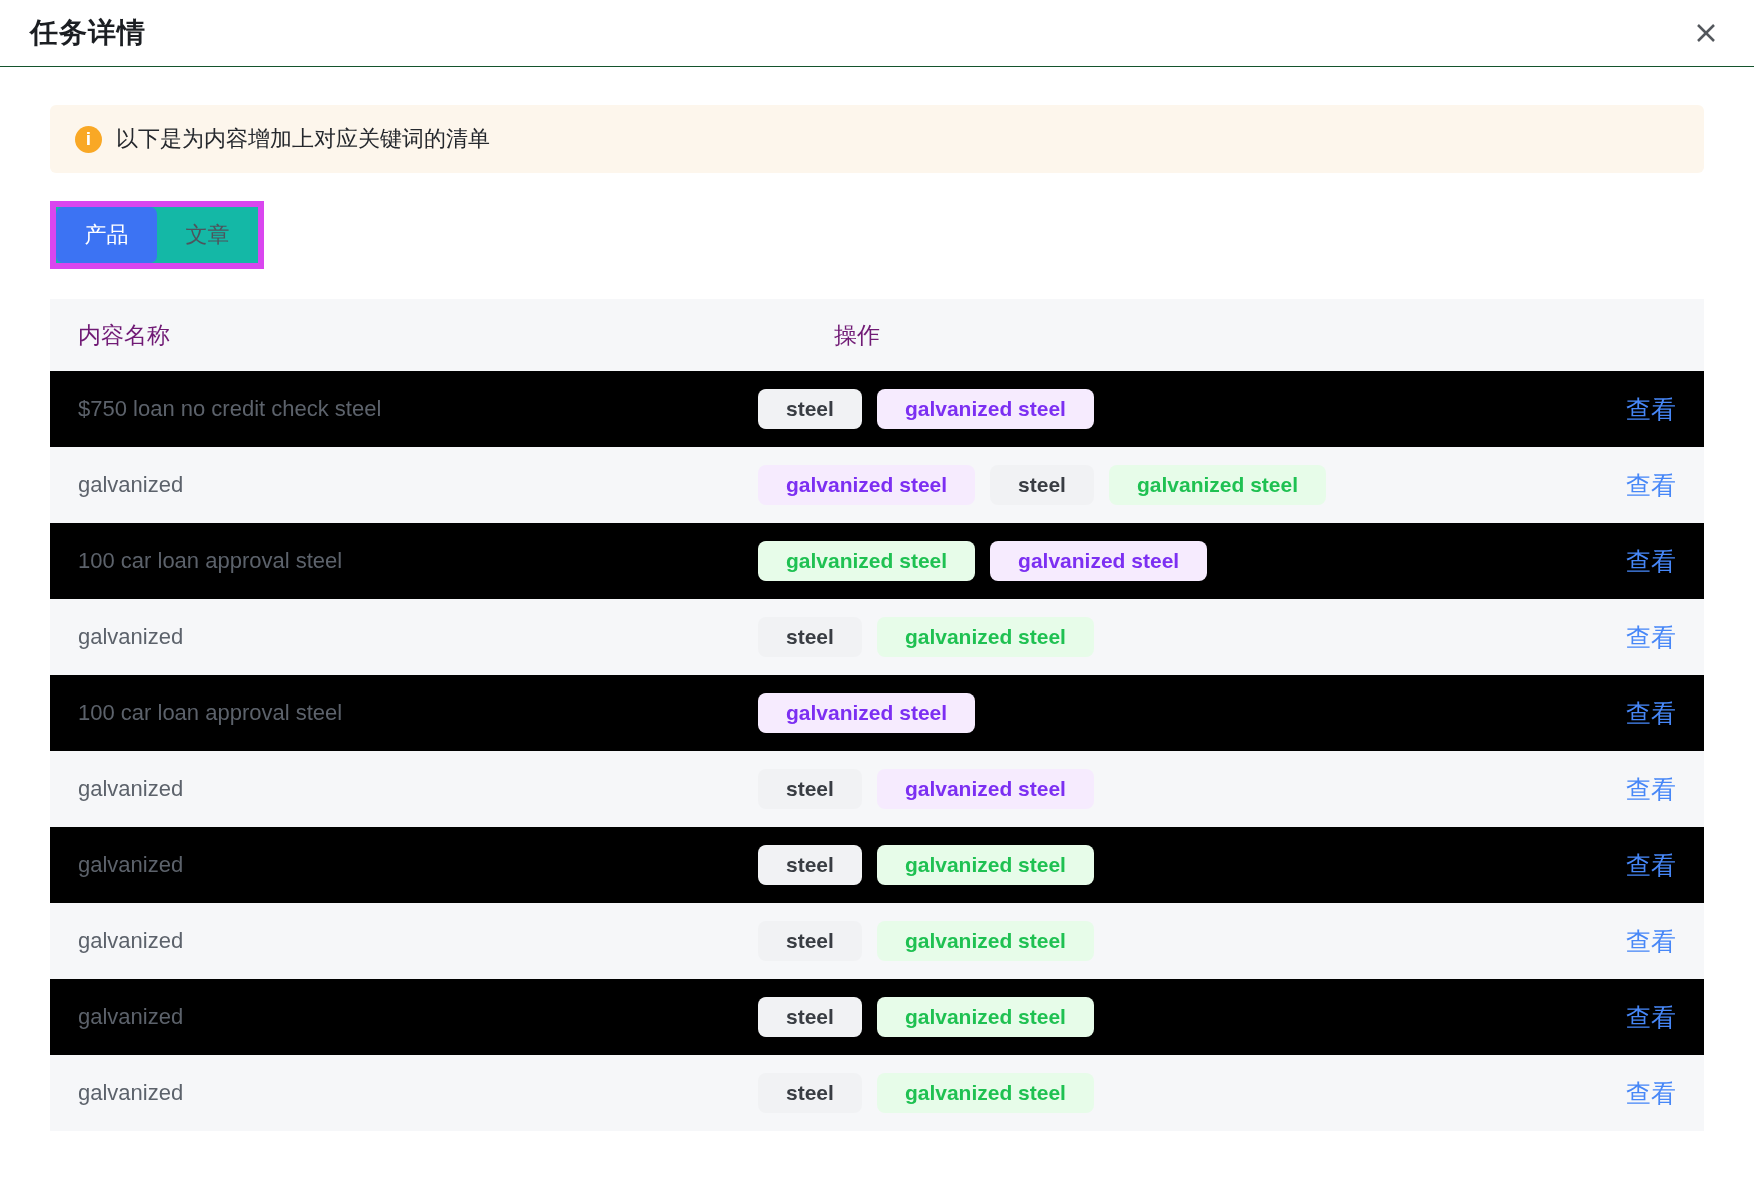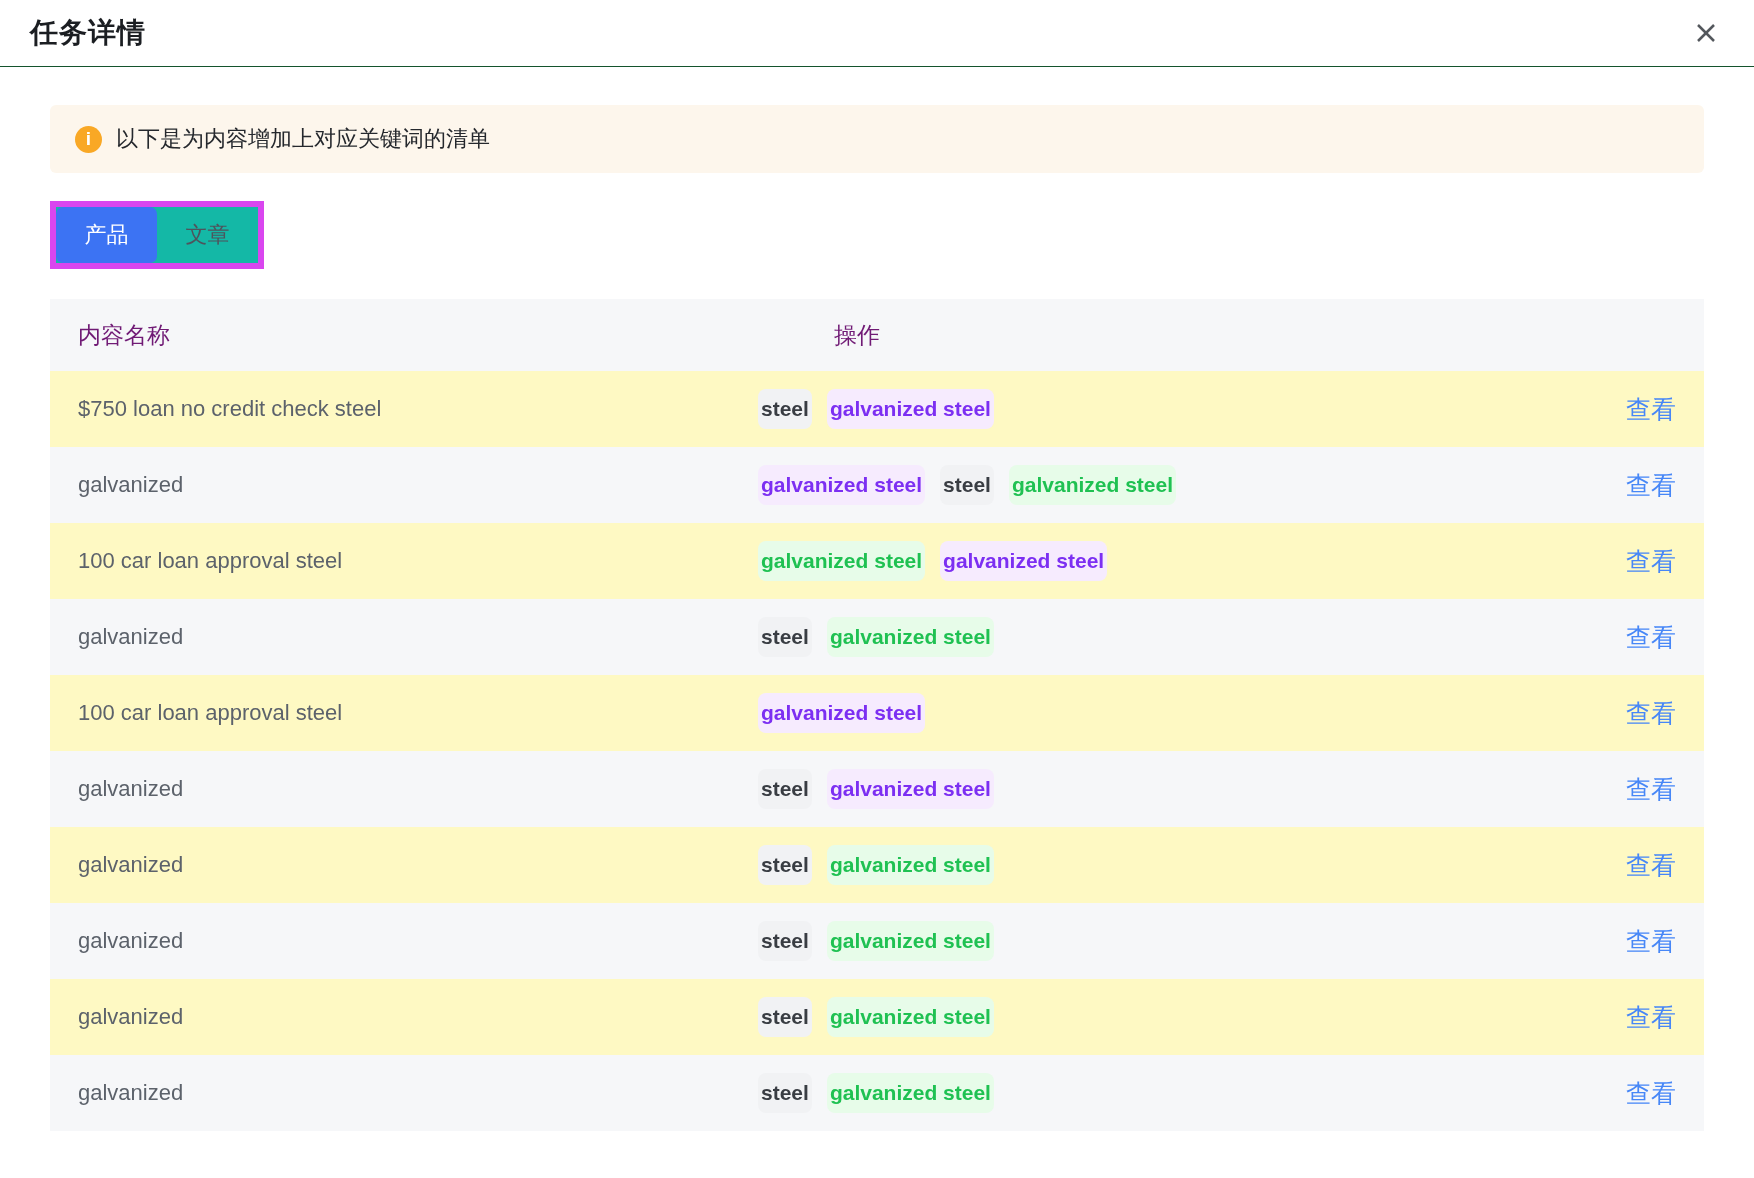--- a/index.html
+++ b/index.html
@@ -65,7 +65,7 @@
   }
   .t-row{
     display:flex;align-items:center;height:76px;
-    font-size:22px;color:#5c626b;background:#fef9c3;
+    font-size:22px;color:#5c626b;background:#000000;
   }
   .t-row.striped{background:var(--stripe);}
   .col-name{width:708px;padding-left:28px;flex:0 0 auto;

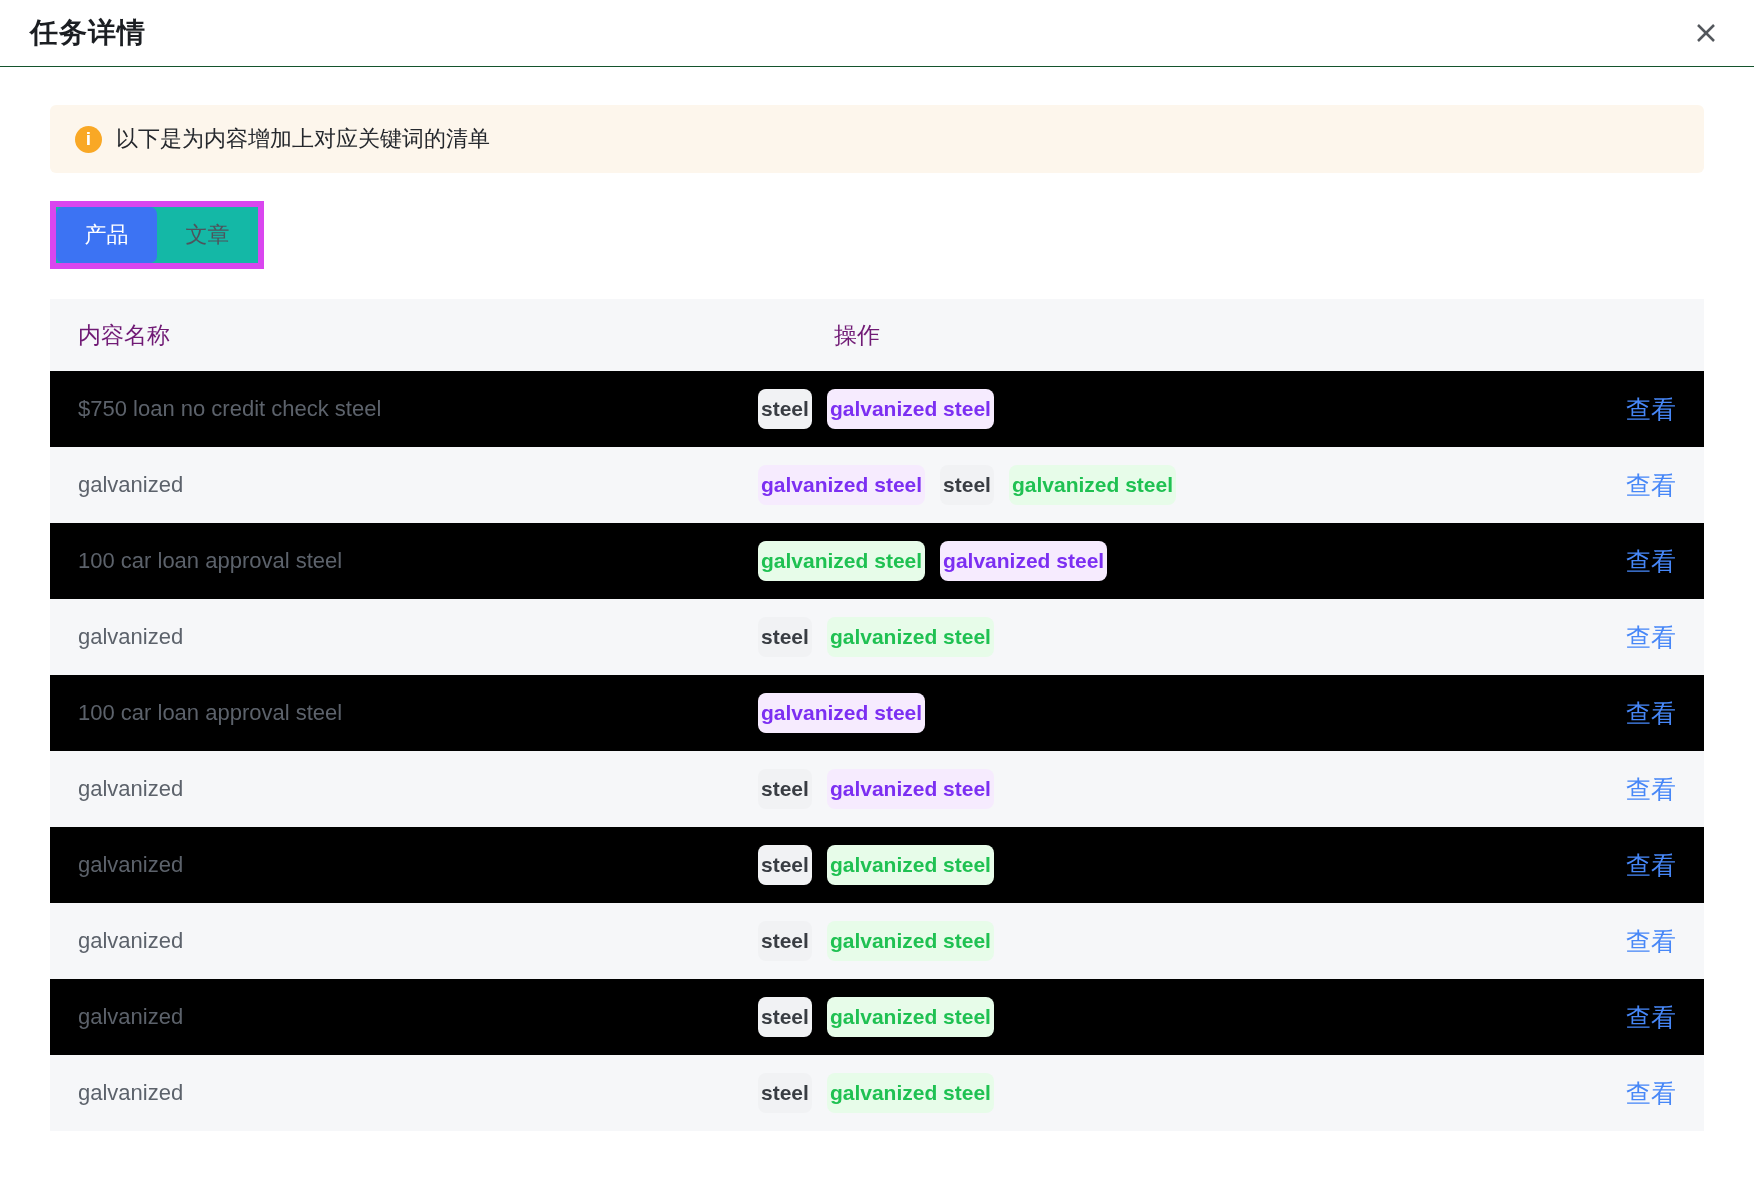--- a/index.html
+++ b/index.html
@@ -73,7 +73,7 @@
   .col-kw{flex:1 1 auto;display:flex;align-items:center;gap:15px;overflow:hidden;}
   .col-action{width:150px;flex:0 0 auto;padding-right:28px;text-align:right;}
   .tag{
-    height:40px;line-height:40px;padding:0 3px;border-radius:8px;
+    height:40px;line-height:40px;padding:0 28px;border-radius:8px;
     font-size:21px;font-weight:bold;white-space:nowrap;flex:0 0 auto;
   }
   .tag.gray  {background:var(--tag-gray-bg);  color:var(--tag-gray-text);}

